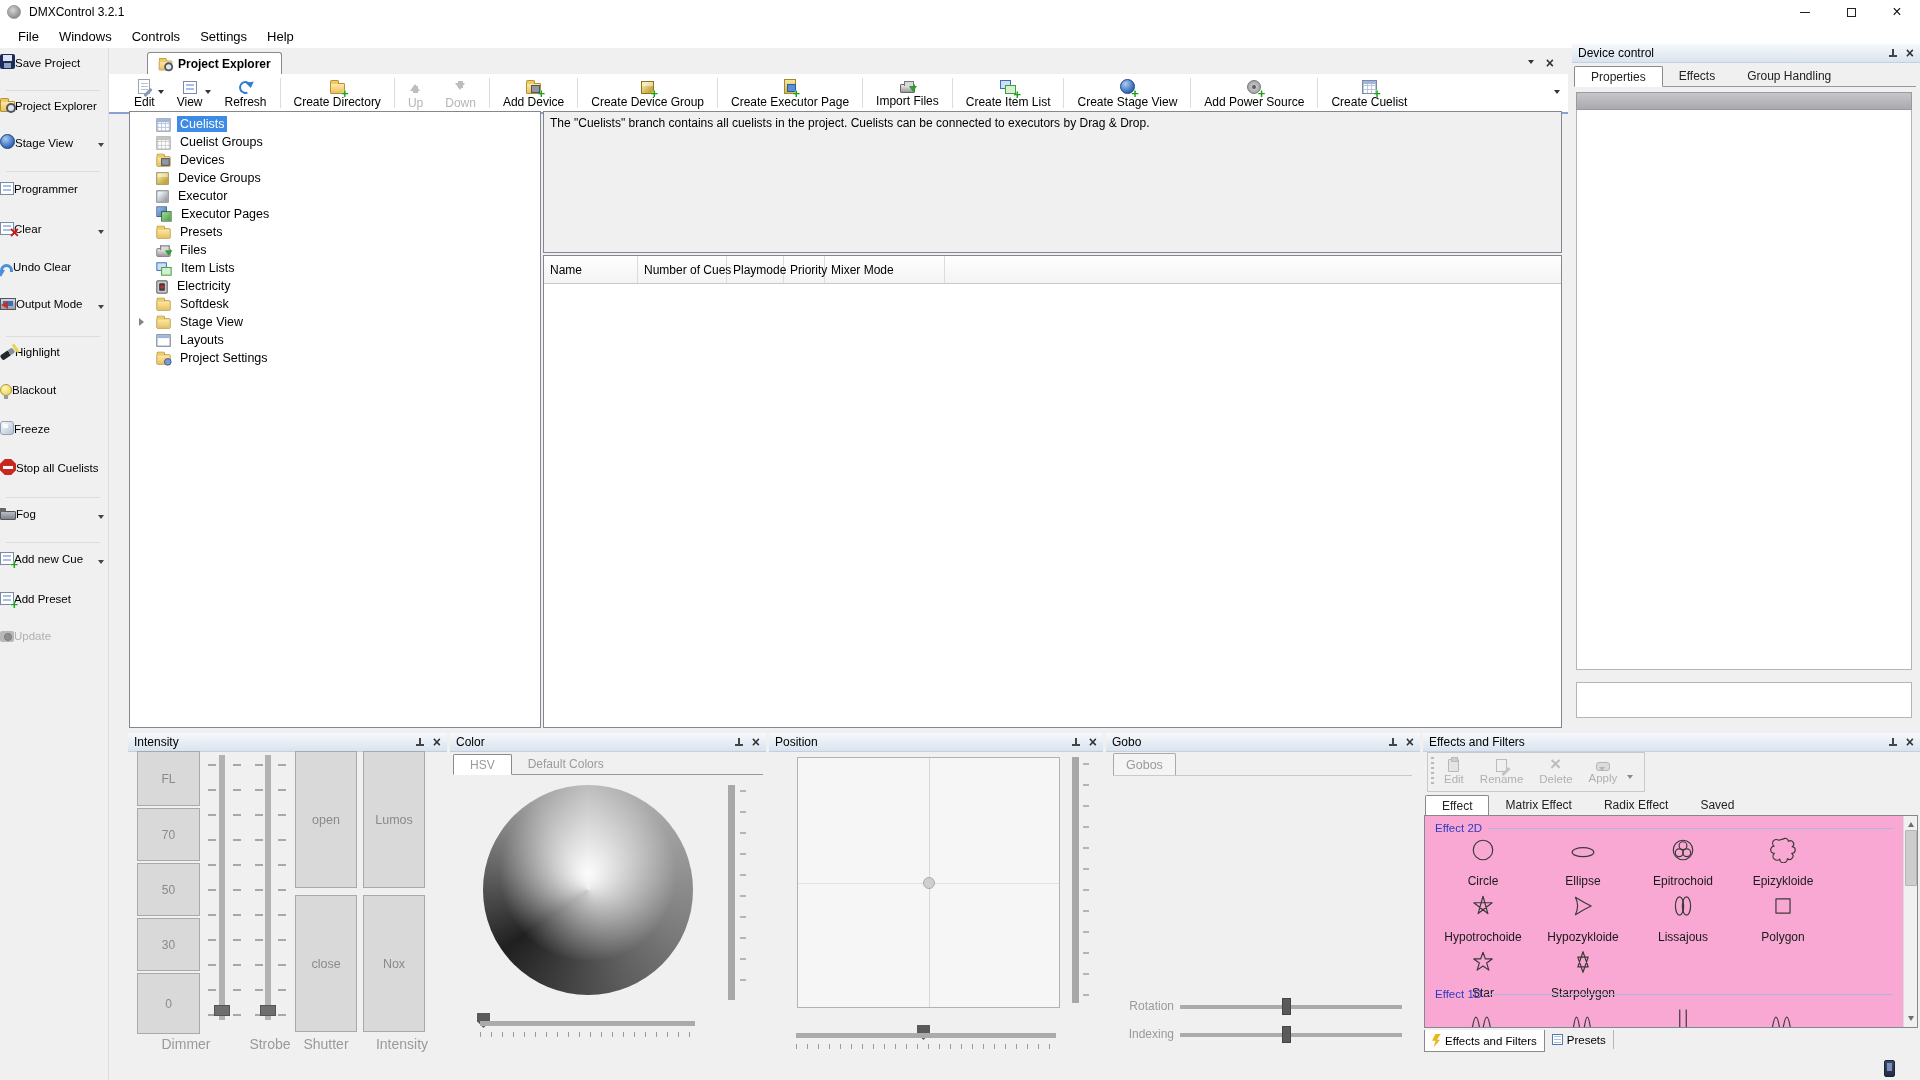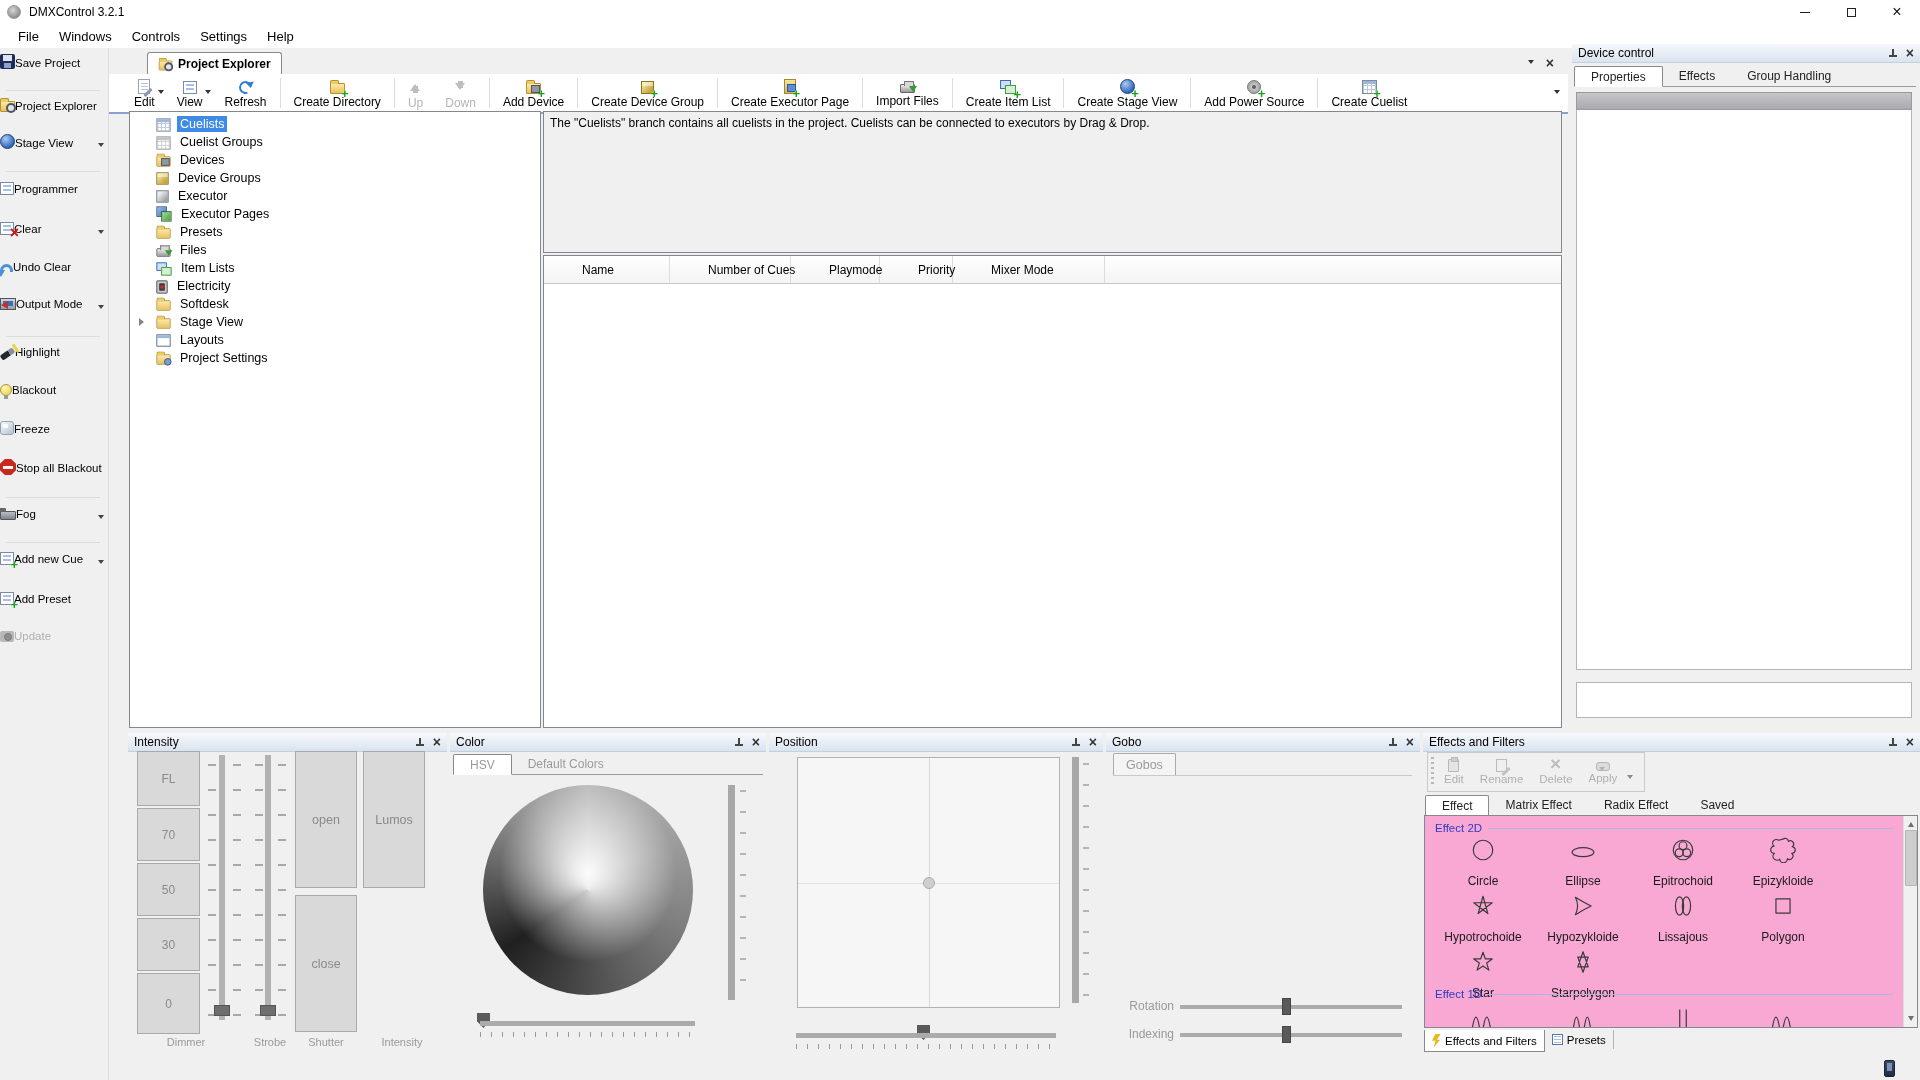--- a/index.html
+++ b/index.html
@@ -125,7 +125,7 @@
 .pe-info{position:absolute;left:434px;top:63px;width:1019px;height:142px;background:#f0f0f0;border:1px solid #828790;padding:4px 6px;font-size:12px;}
 .pe-table{position:absolute;left:434px;top:207px;width:1019px;height:473px;background:#fff;border:1px solid #828790;}
 .pt-header{display:flex;height:28px;border-bottom:1px solid #c9c9c9;background:linear-gradient(#ffffff,#f4f4f4);}
-.pt-col{display:flex;align-items:center;padding-left:6px;border-right:1px solid #dcdcdc;font-size:12px;height:100%;white-space:nowrap;margin-left:32px;}
+.pt-col{display:flex;align-items:center;padding-left:6px;border-right:1px solid #dcdcdc;font-size:12px;height:100%;white-space:nowrap;}
 
 
 .panel-title{display:flex;align-items:center;background:linear-gradient(#f6f9fc,#d9e3ef);border-bottom:1px solid #c5d0de;padding-left:6px;font-size:12px;height:19px;}

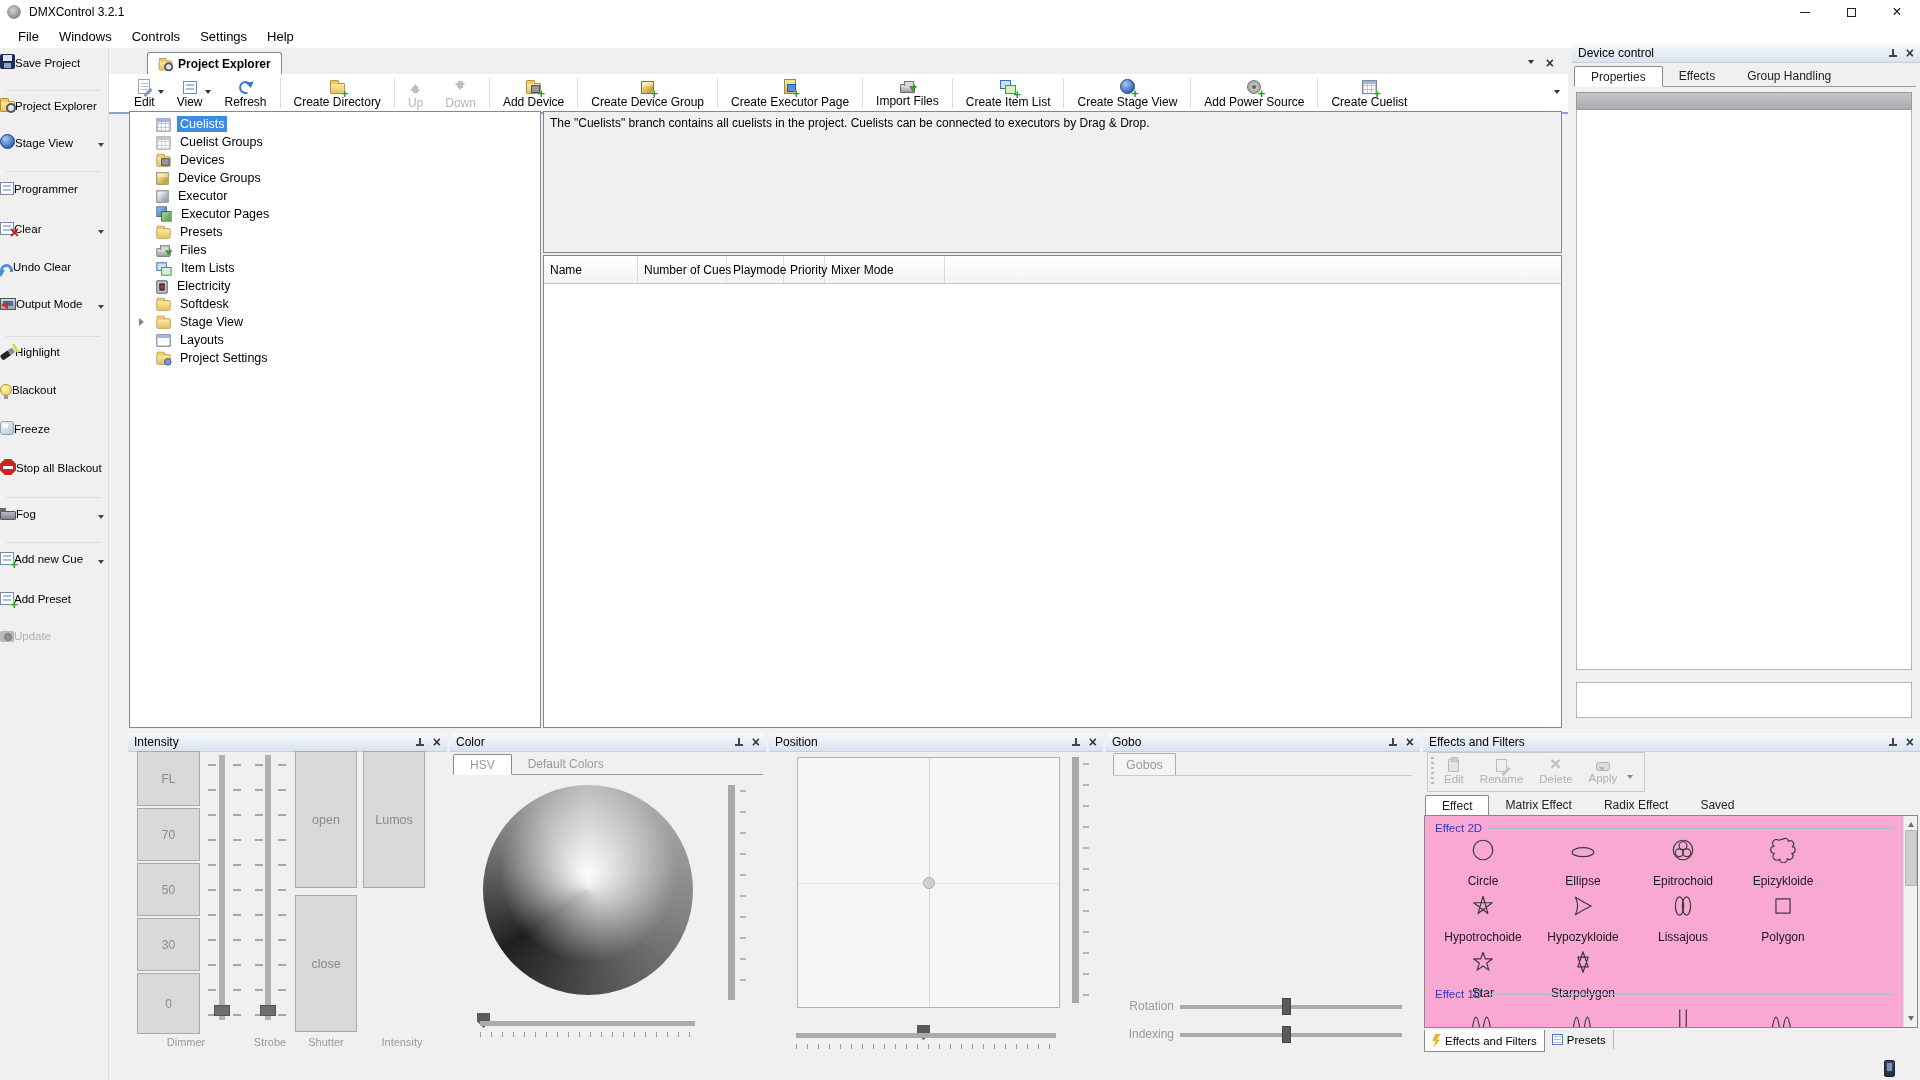--- a/index.html
+++ b/index.html
@@ -299,7 +299,7 @@
   </div>
   <div class="sb-item" style="top:411px">
     <span class="ic ic-stop"></span>
-    <span class="lbl">Stop all Blackout</span>
+    <span class="lbl">Stop all Cuelists</span>
   </div>
   <div class="sb-sep" style="top:449px"></div>
   <div class="sb-item" style="top:458px">

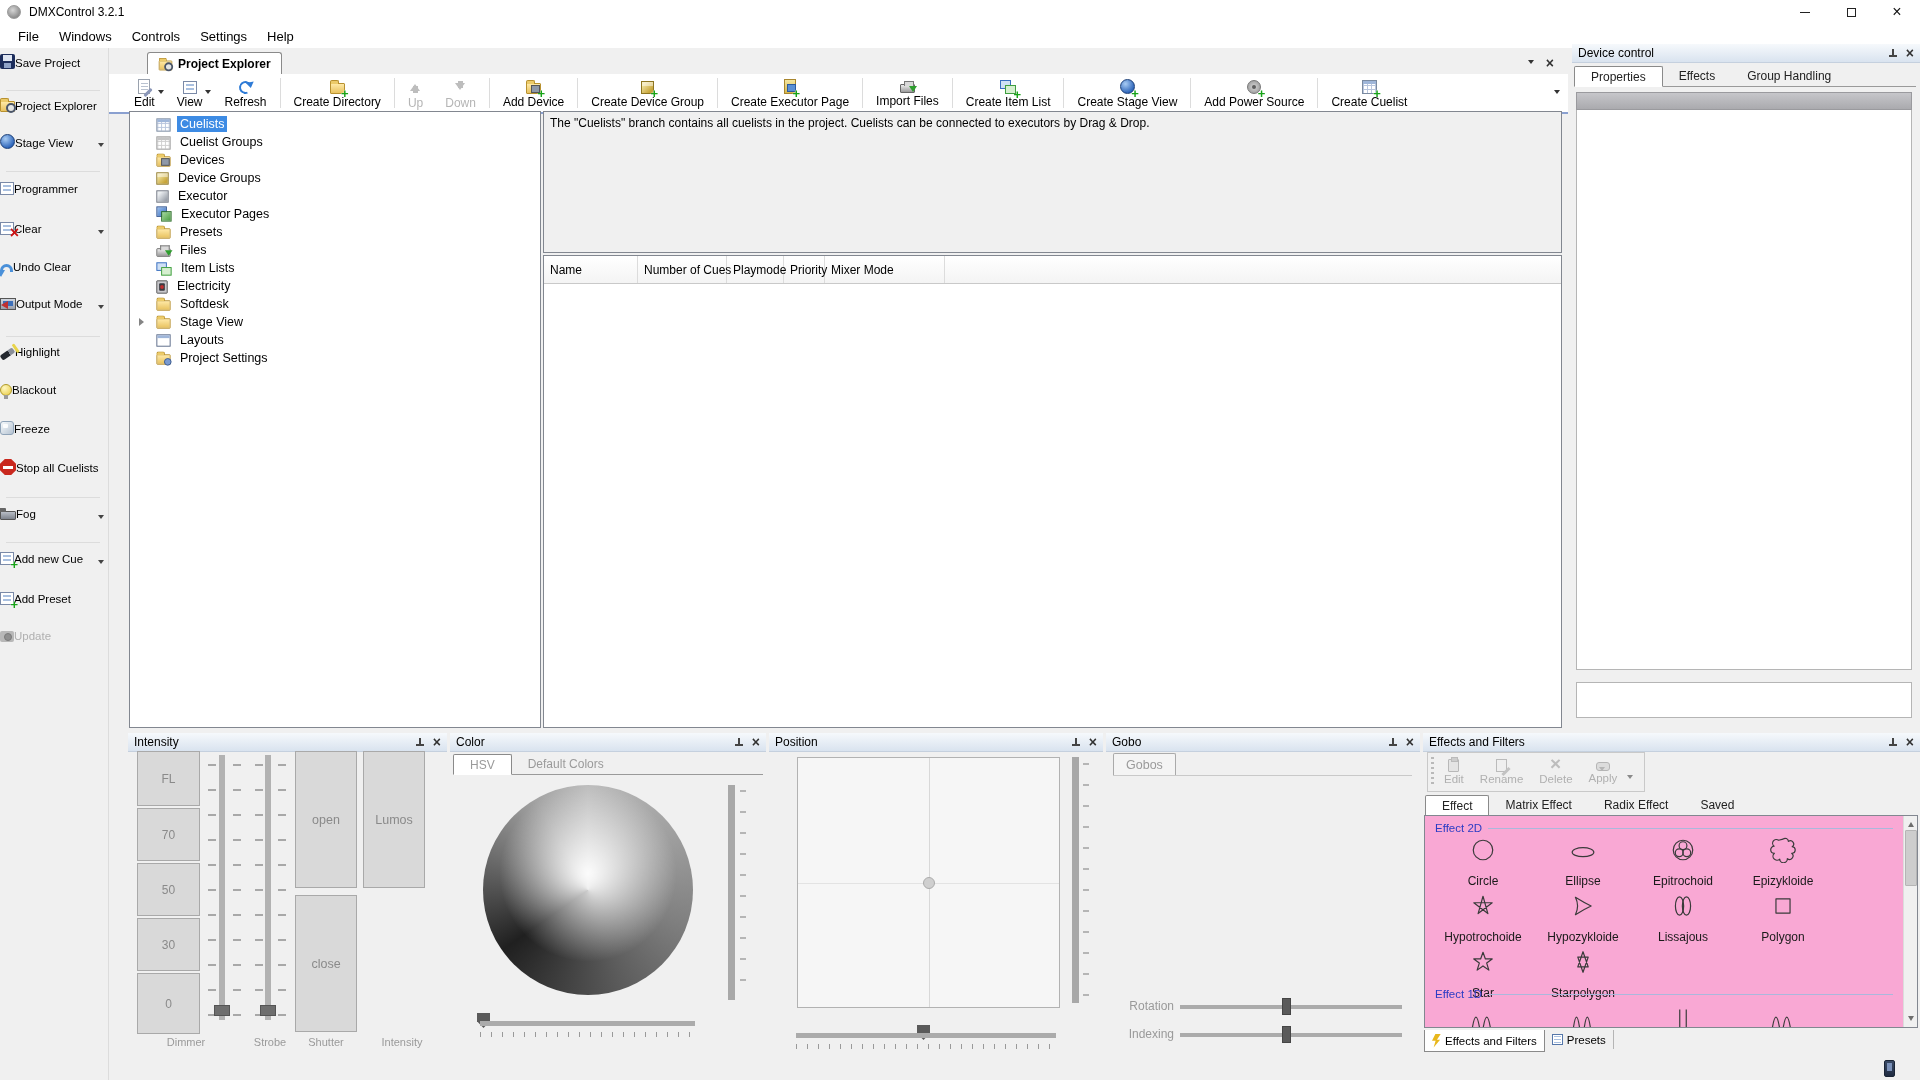--- a/index.html
+++ b/index.html
@@ -546,6 +546,7 @@
   <div class="big-btn" style="left:167px;top:18px;height:137px">open</div>
   <div class="big-btn" style="left:167px;top:162px;height:137px">close</div>
   <div class="big-btn" style="left:235px;top:18px;height:137px">Lumos</div>
+  <div class="big-btn" style="left:235px;top:162px;height:137px">Nox</div>
   <div class="flabel" style="left:58px">Dimmer</div>
   <div class="flabel" style="left:142px">Strobe</div>
   <div class="flabel" style="left:198px">Shutter</div>

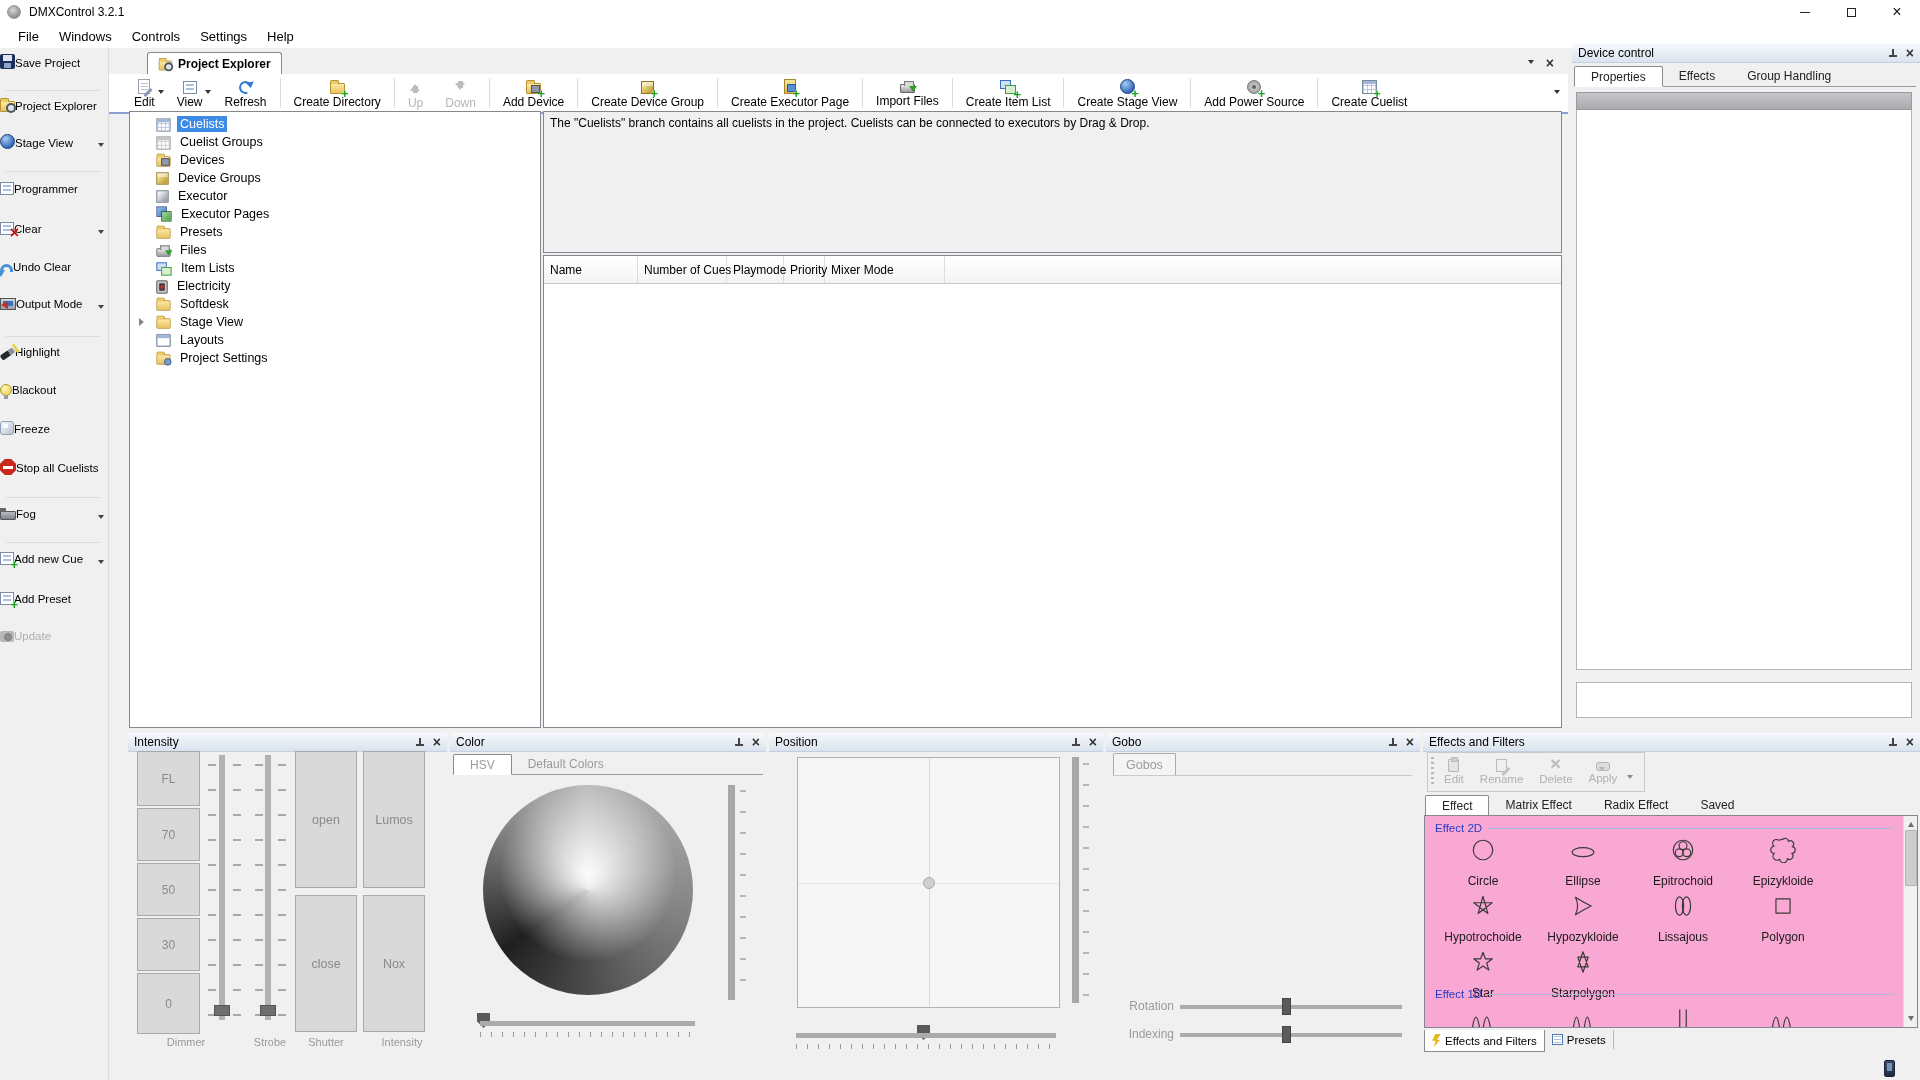--- a/index.html
+++ b/index.html
@@ -158,7 +158,7 @@
 .fknob{position:absolute;left:-5px;top:250px;width:16px;height:11px;background:#6e6e6e;border:1px solid #545454;}
 .tickcol{position:absolute;width:8px;top:31px;height:252px;background:repeating-linear-gradient(#a8a8a8 0 2px,transparent 2px 25px);}
 .big-btn{position:absolute;width:62px;background:#d9d9d9;border:1px solid #a9a9a9;color:#8a8a8a;display:flex;align-items:center;justify-content:center;font-size:12.5px;}
-.flabel{position:absolute;top:303px;font-size:11px;color:#9a9a9a;transform:translateX(-50%);white-space:nowrap;}
+.flabel{position:absolute;top:303px;font-size:14px;color:#9a9a9a;transform:translateX(-50%);white-space:nowrap;}
 
 
 .ctabs{position:absolute;left:3px;top:20px;right:3px;}

